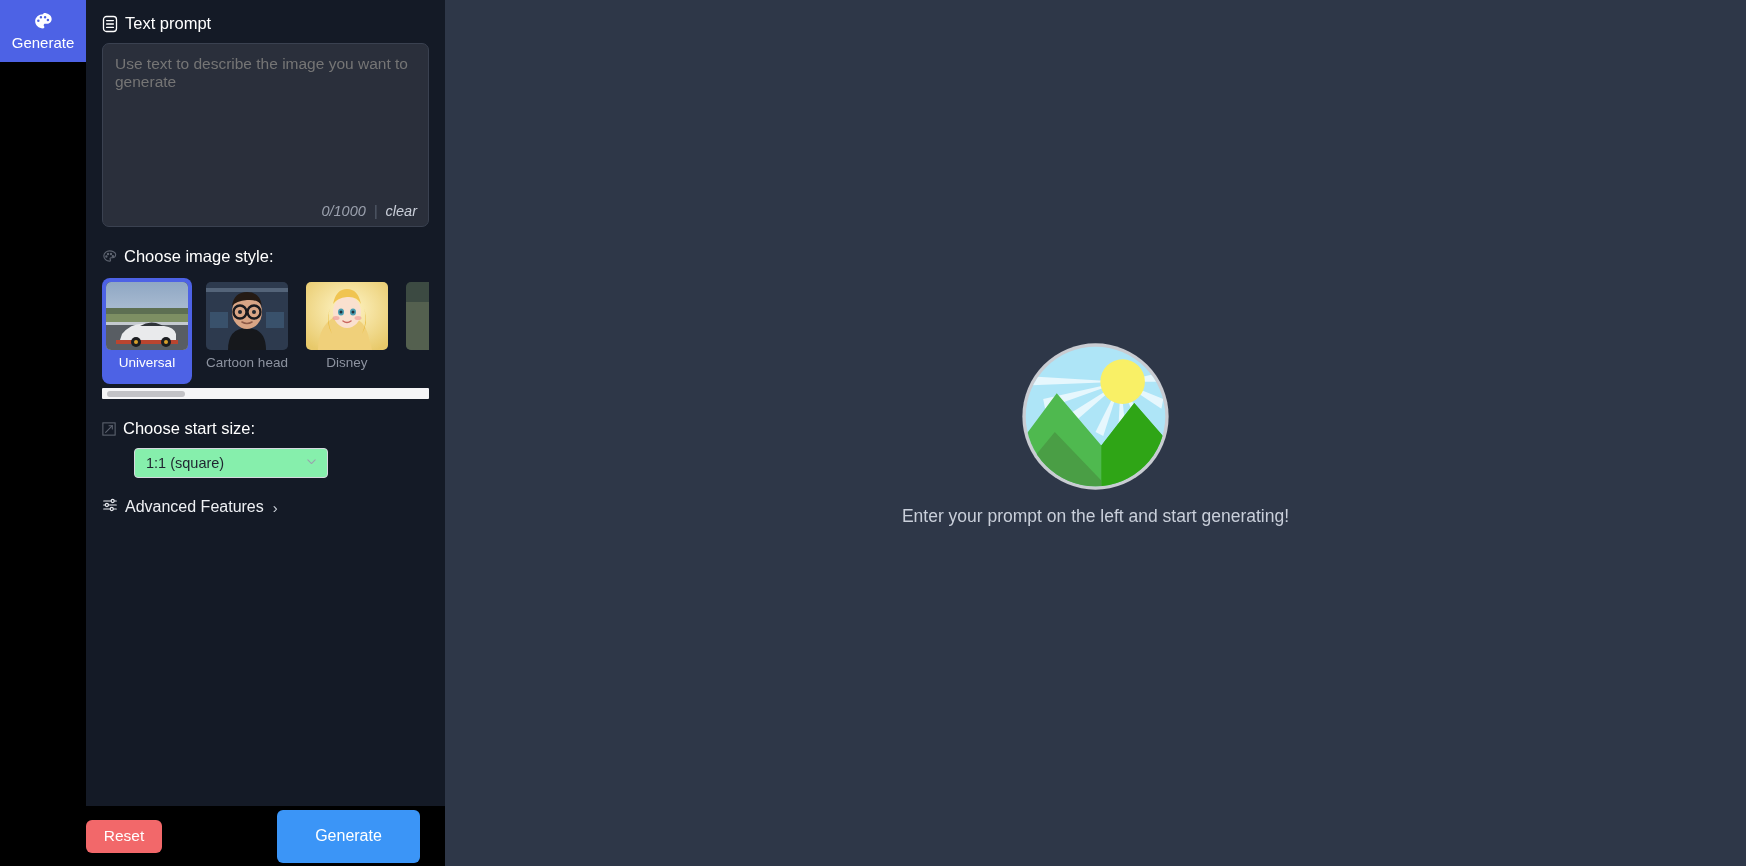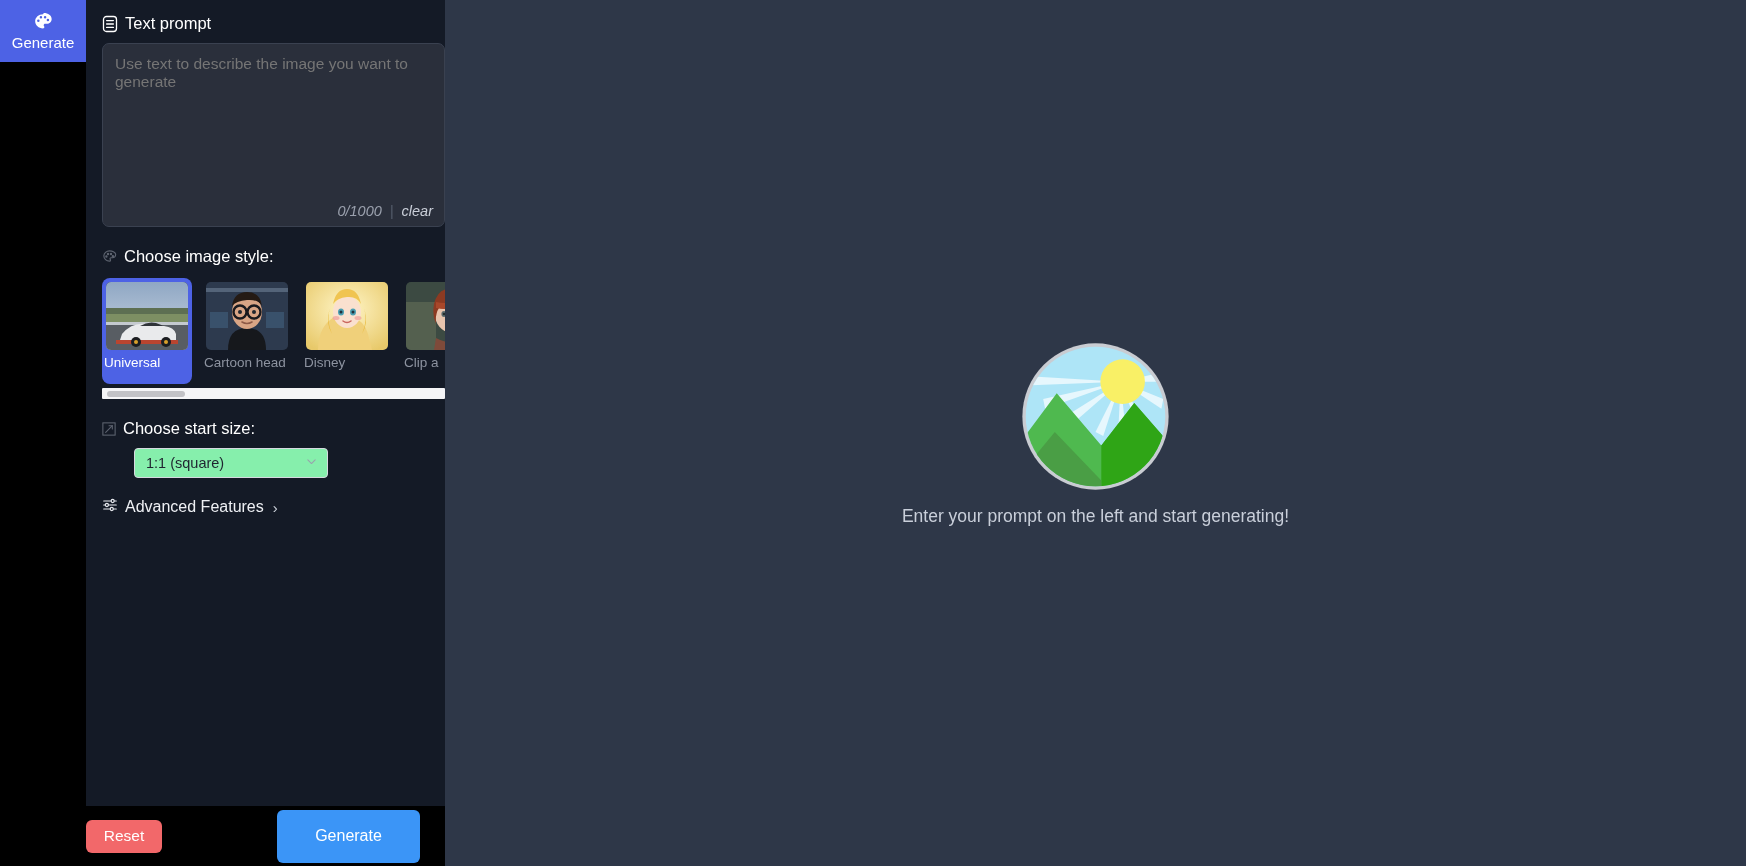--- a/index.html
+++ b/index.html
@@ -30,7 +30,7 @@
     background: #141a26; position: relative;
     display: flex; flex-direction: column;
   }
-  .panel-inner { padding: 14px 0 0 16px; flex: 1 1 auto; overflow: hidden; border-radius: 29px; }
+  .panel-inner { padding: 14px 16px 0 16px; flex: 1 1 auto; overflow: hidden; border-radius: 29px; }
 
   .sec-head {
     display: flex; align-items: center; gap: 7px;

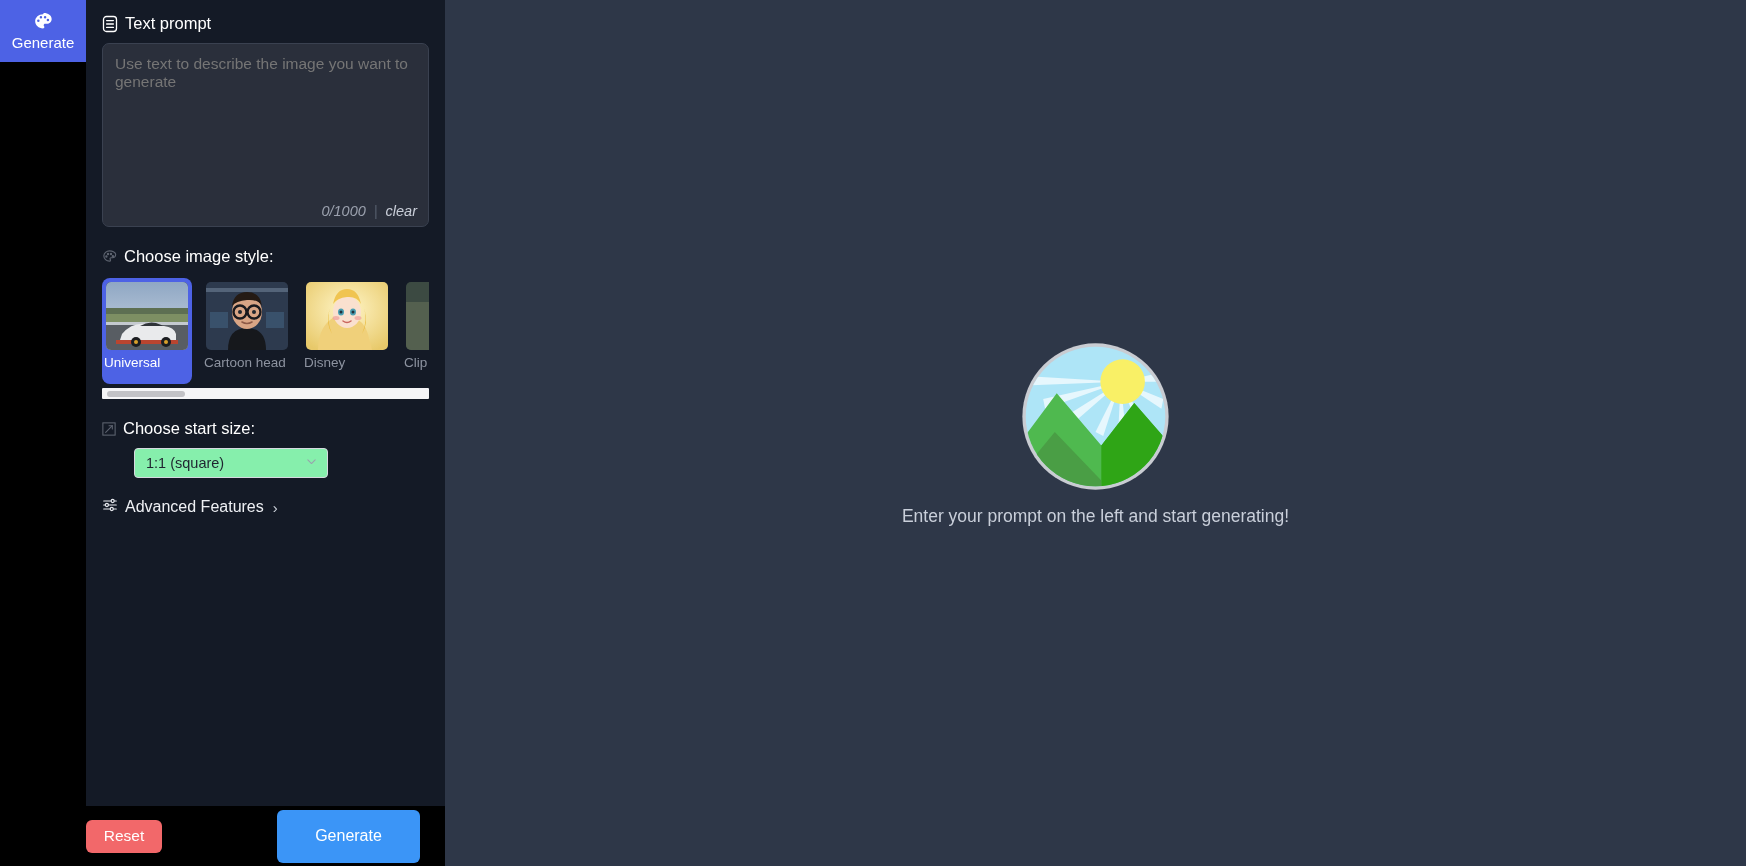--- a/index.html
+++ b/index.html
@@ -76,7 +76,7 @@
   .thumb > svg { display: block; width: 100%; height: 100%; }
   .style-name {
     margin-top: 5px; font-size: 13.5px; line-height: 15px;
-    color: #8d93a0; width: 86px;
+    text-align: center; color: #8d93a0; width: 86px;
   }
   .style-card.selected .style-name { color: #ffffff; }
 

